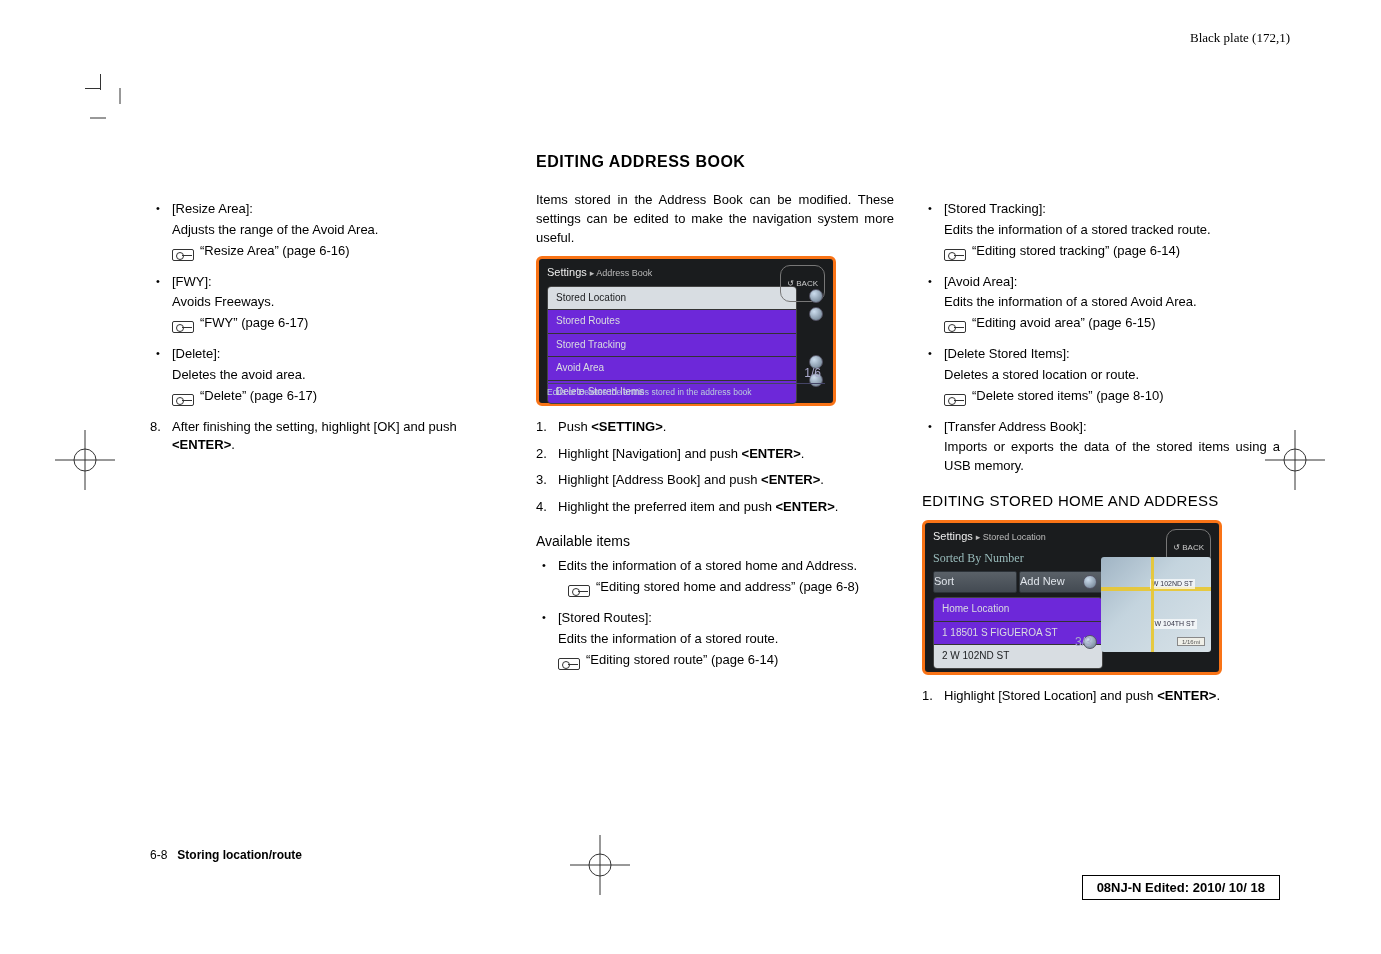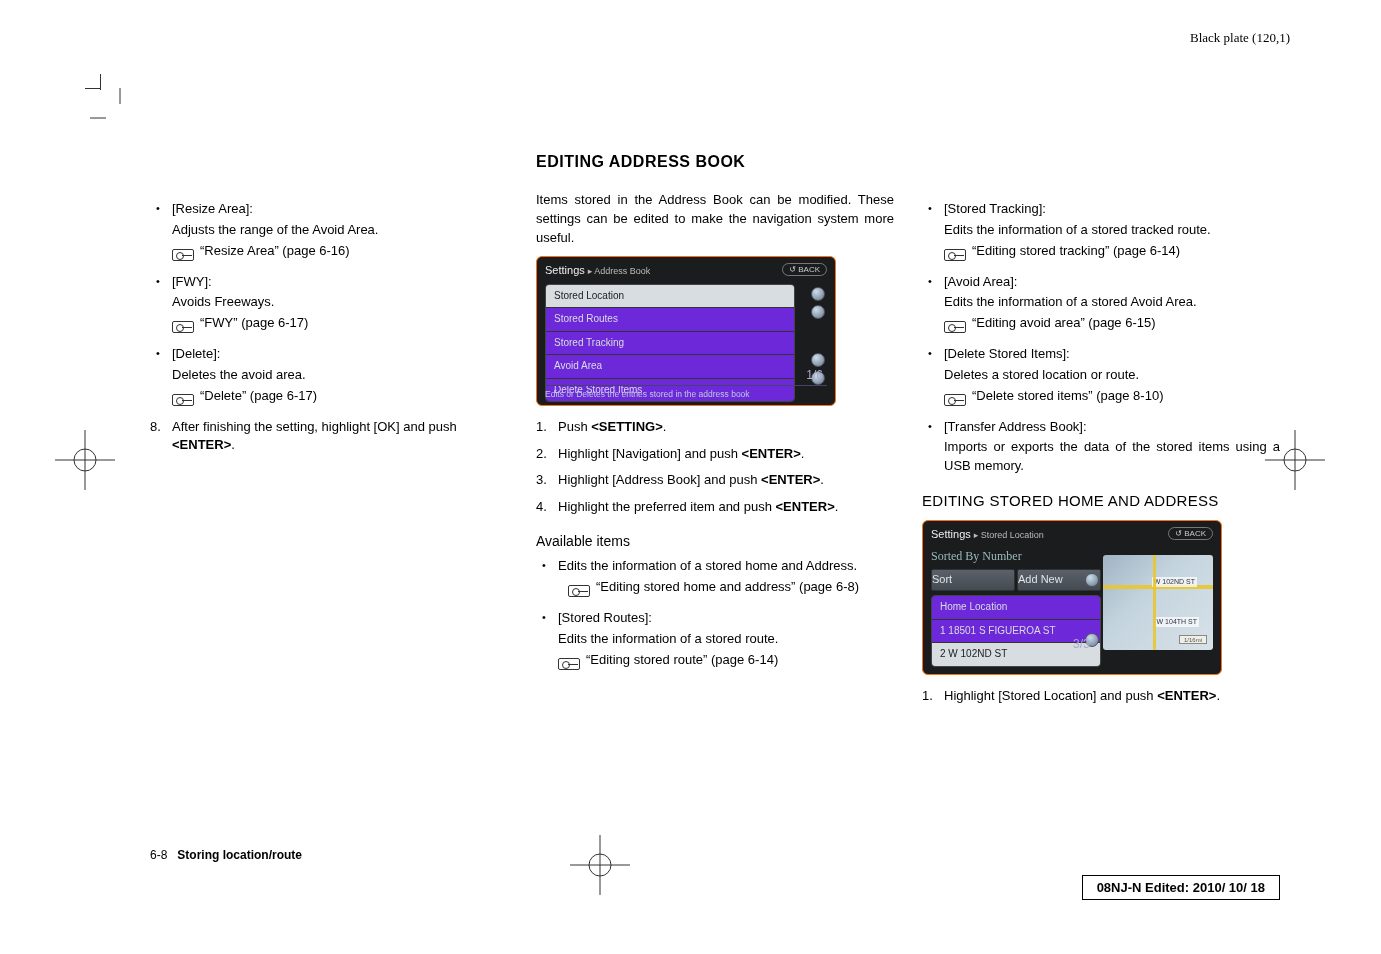--- a/index.html
+++ b/index.html
@@ -115,7 +115,7 @@
 <body>
 
 <div class="pagebox">
-  <div class="plate">Black plate (120,1)</div>
+  <div class="plate">Black plate (172,1)</div>
 
   <svg class="regmark reg-left" viewBox="0 0 60 60">
       <line x1="0" y1="30" x2="60" y2="30"></line>

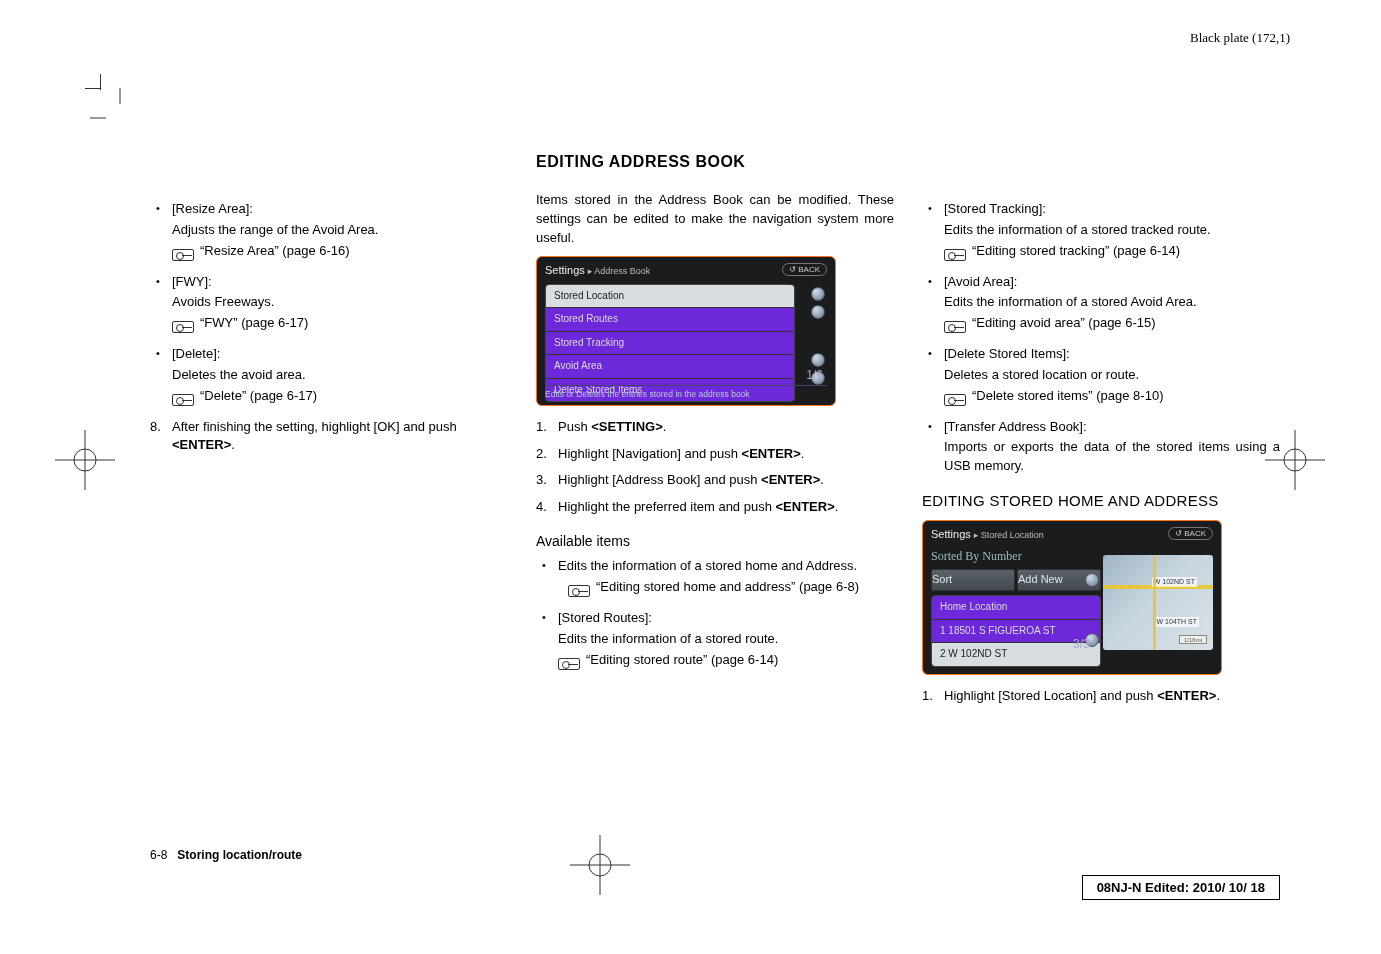--- a/index.html
+++ b/index.html
@@ -67,7 +67,7 @@
   .justify { text-align: justify; }
   .strong { font-weight: bold; }
   .screenshot {
-    width: 300px; height: 150px; background: #1a1c1e; border: 1px solid #f97316;
+    width: 300px; height: 150px; background: #1a1c1e; border: 3px solid #f97316;
     border-radius: 6px; margin: 4px 0 12px; padding: 6px 8px; color: #ddd;
     font-size: 10px; position: relative;
   }

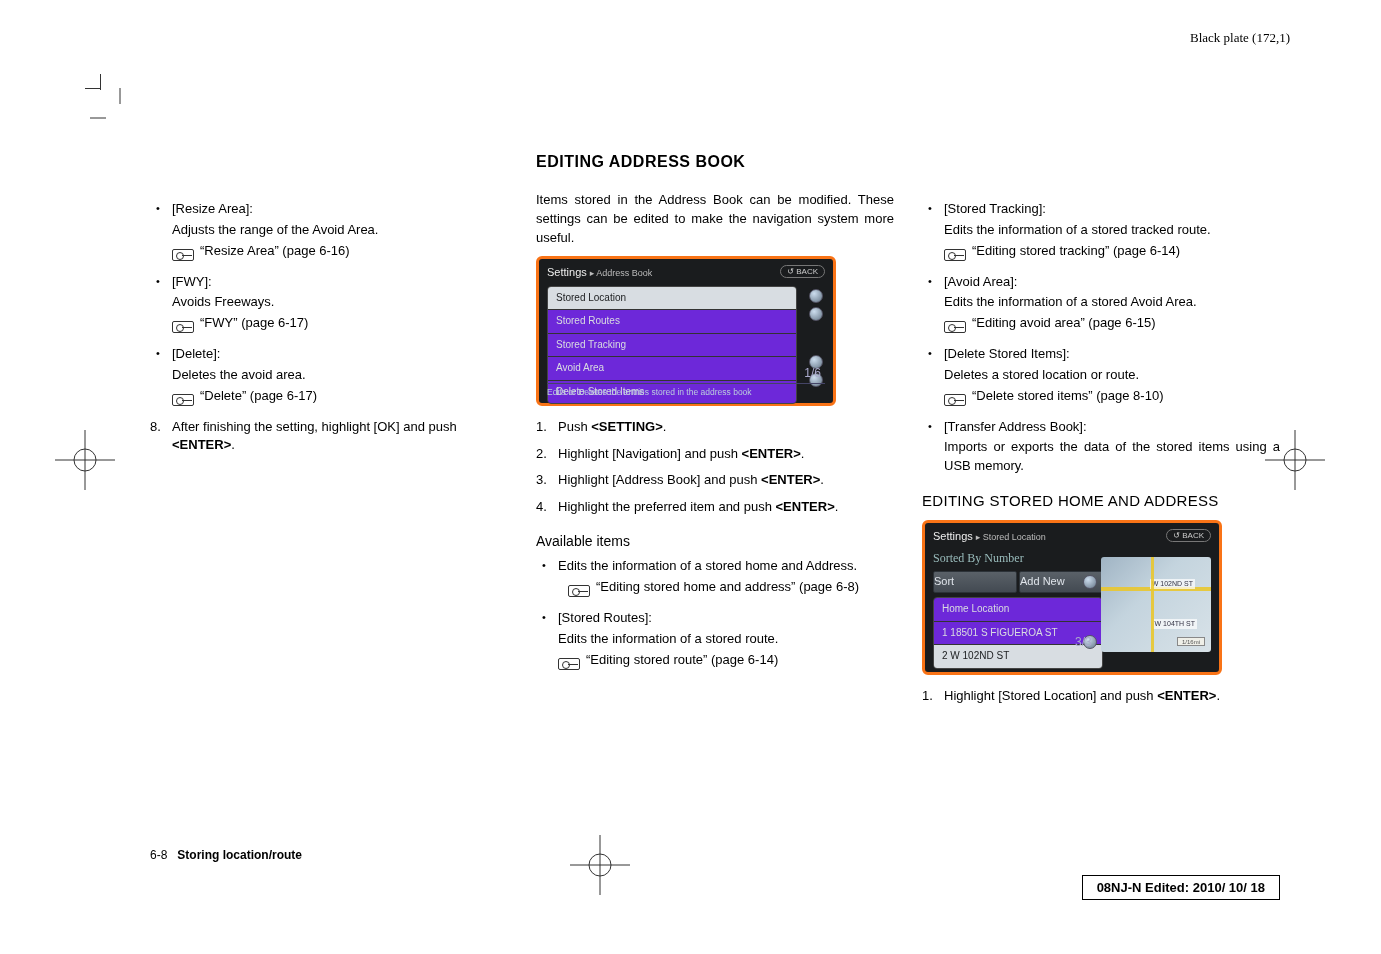--- a/index.html
+++ b/index.html
@@ -76,7 +76,7 @@
   .sc-title .crumb { color: #bbb; font-size: 9px; }
   .sc-back {
     position: absolute; right: 8px; top: 6px; border: 1px solid #777;
-    border-radius: 10px; padding: 0 6px; font-size: 8px; color: #ccc;
+    border-radius: 10px; padding: 12px 6px; font-size: 8px; color: #ccc;
   }
   .sc-list { border: 1px solid #444; border-radius: 4px; overflow: hidden; width: 250px; }
   .sc-item {

